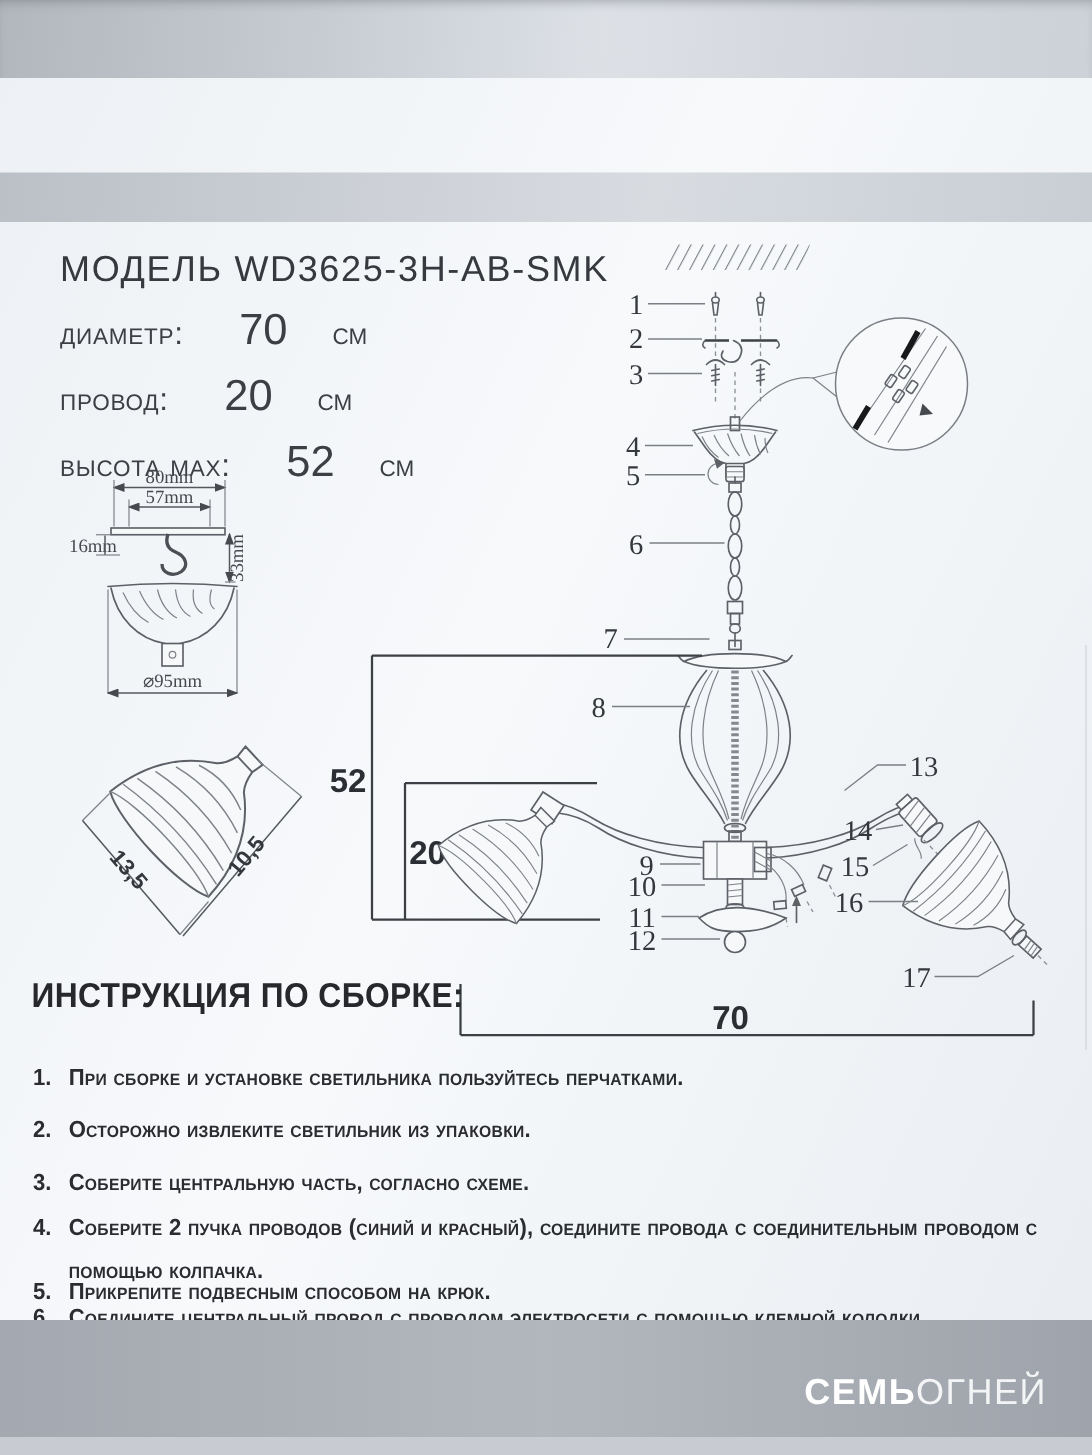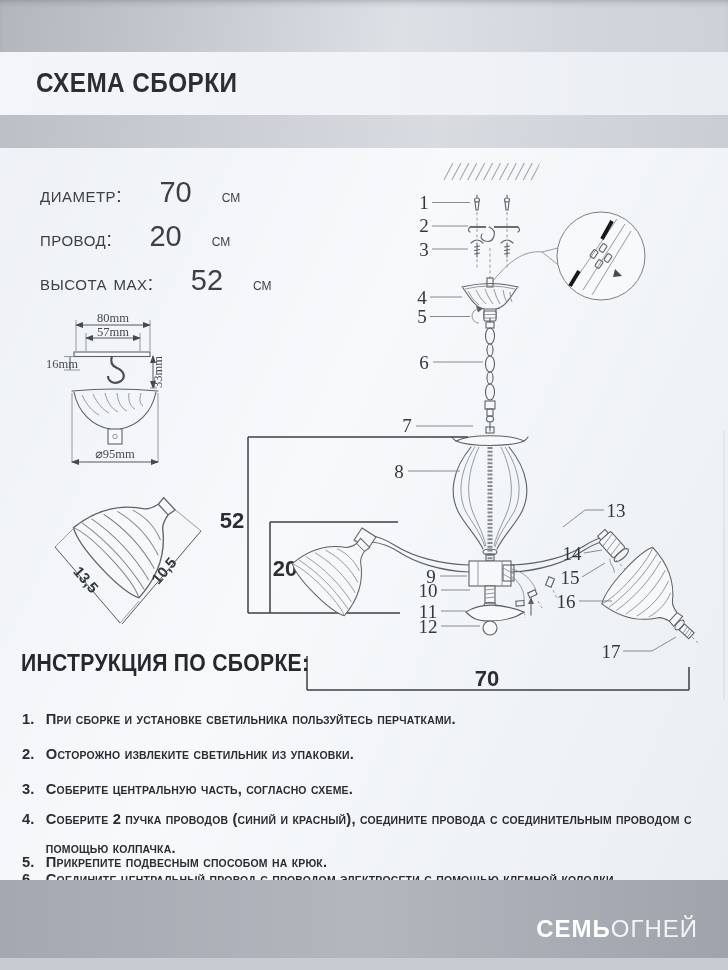--- a/index.html
+++ b/index.html
@@ -62,9 +62,6 @@
 <div class="page">
 
   <div class="band-top"></div>
-  <div class="band-header">
-    <div class="title">СХЕМА СБОРКИ</div>
-  </div>
   <div class="band-sub"></div>
 
   <div class="model">

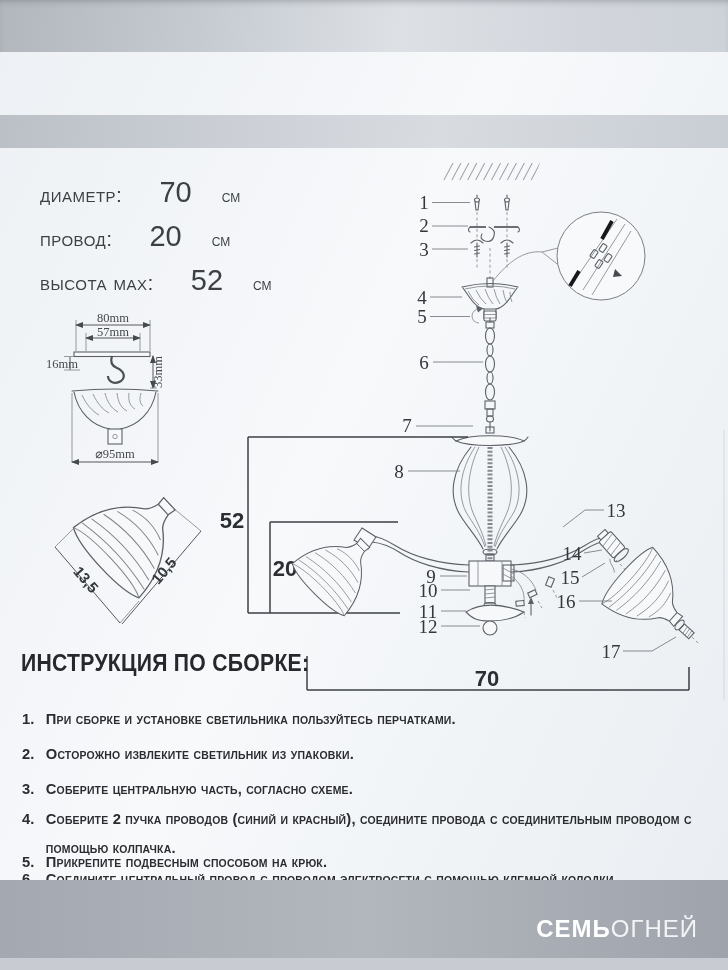--- a/index.html
+++ b/index.html
@@ -65,6 +65,7 @@
   <div class="band-sub"></div>
 
   <div class="model">
+    <div class="mtitle">МОДЕЛЬ WD3625-3H-AB-SMK</div>
     <div class="spec">
       <span class="lab">диаметр:</span>
       <span class="val">70</span>

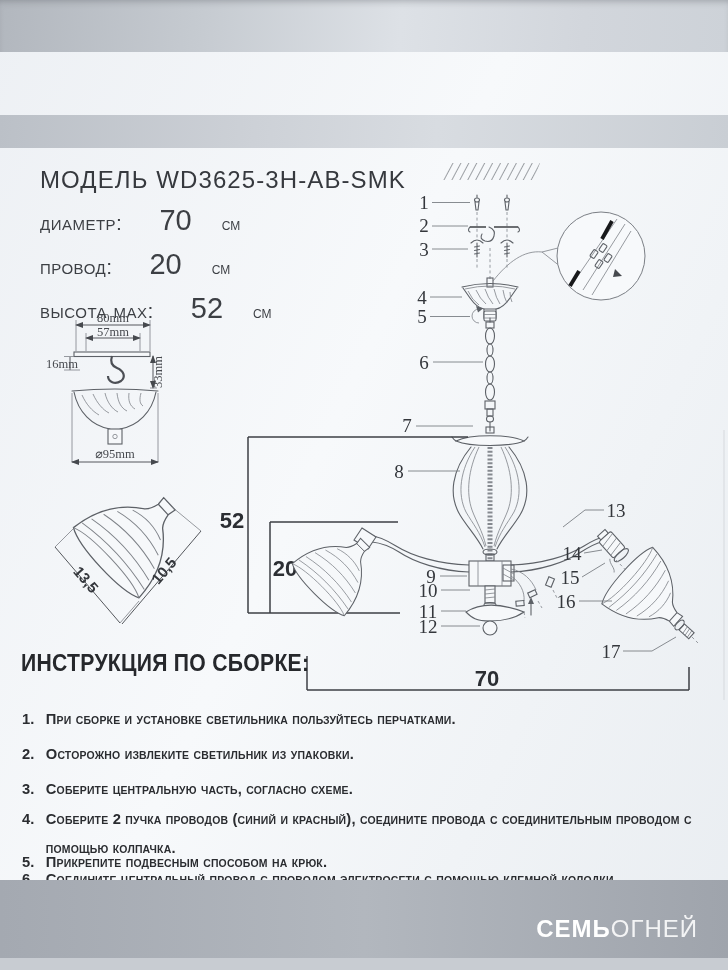--- a/index.html
+++ b/index.html
@@ -23,7 +23,7 @@
   .spec{margin-top:10px;height:34px;display:flex;align-items:baseline;color:#3c3f44;gap:28px;}
   .spec .lab{font-variant:small-caps;font-size:21px;letter-spacing:.5px;}
   .spec .val{font-size:29px;margin-left:9px;}
-  .spec .unit{font-variant:small-caps;font-size:17px;margin-left:2px;}
+  .spec .unit{font-variant:small-caps;font-size:21px;margin-left:2px;}
   
   .art{position:absolute;left:0;top:148px;}
   

